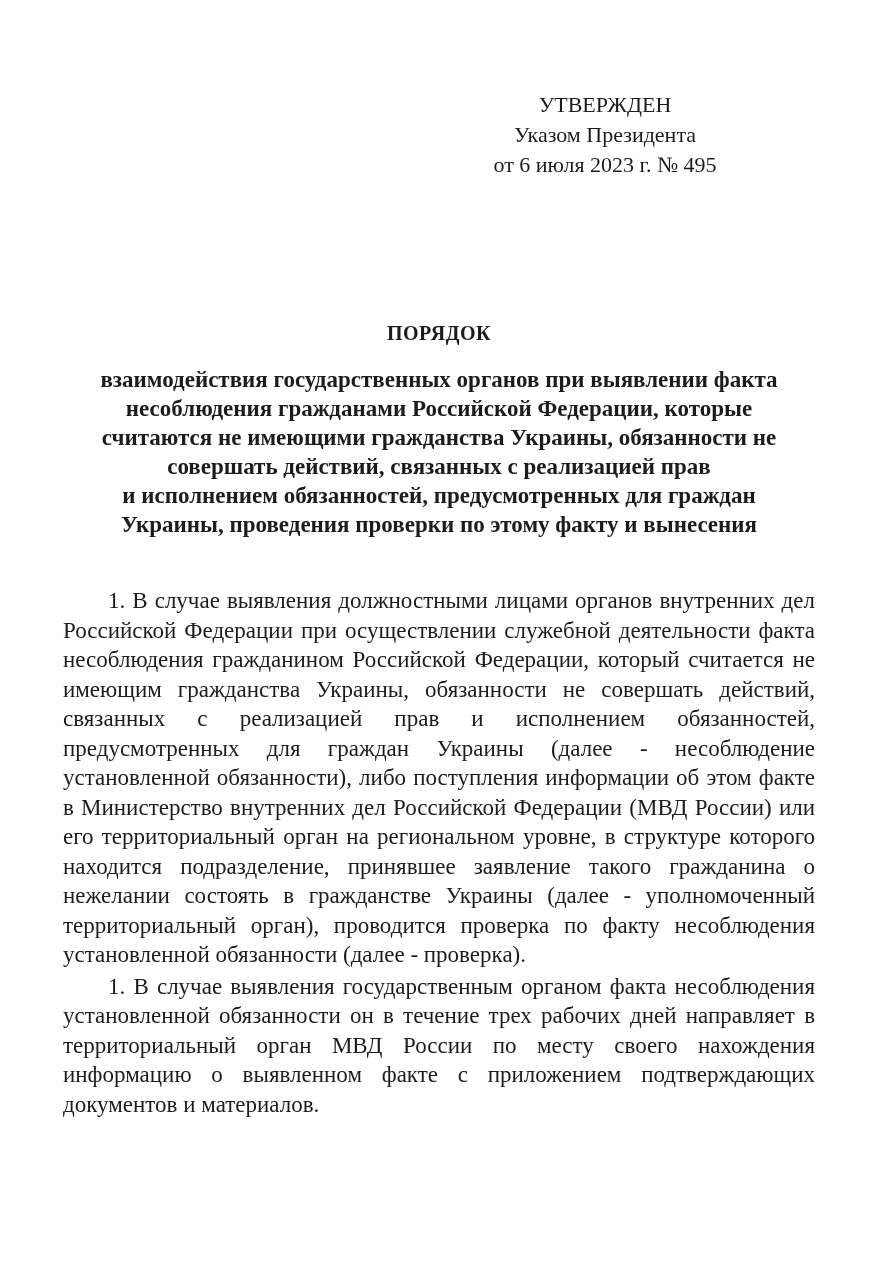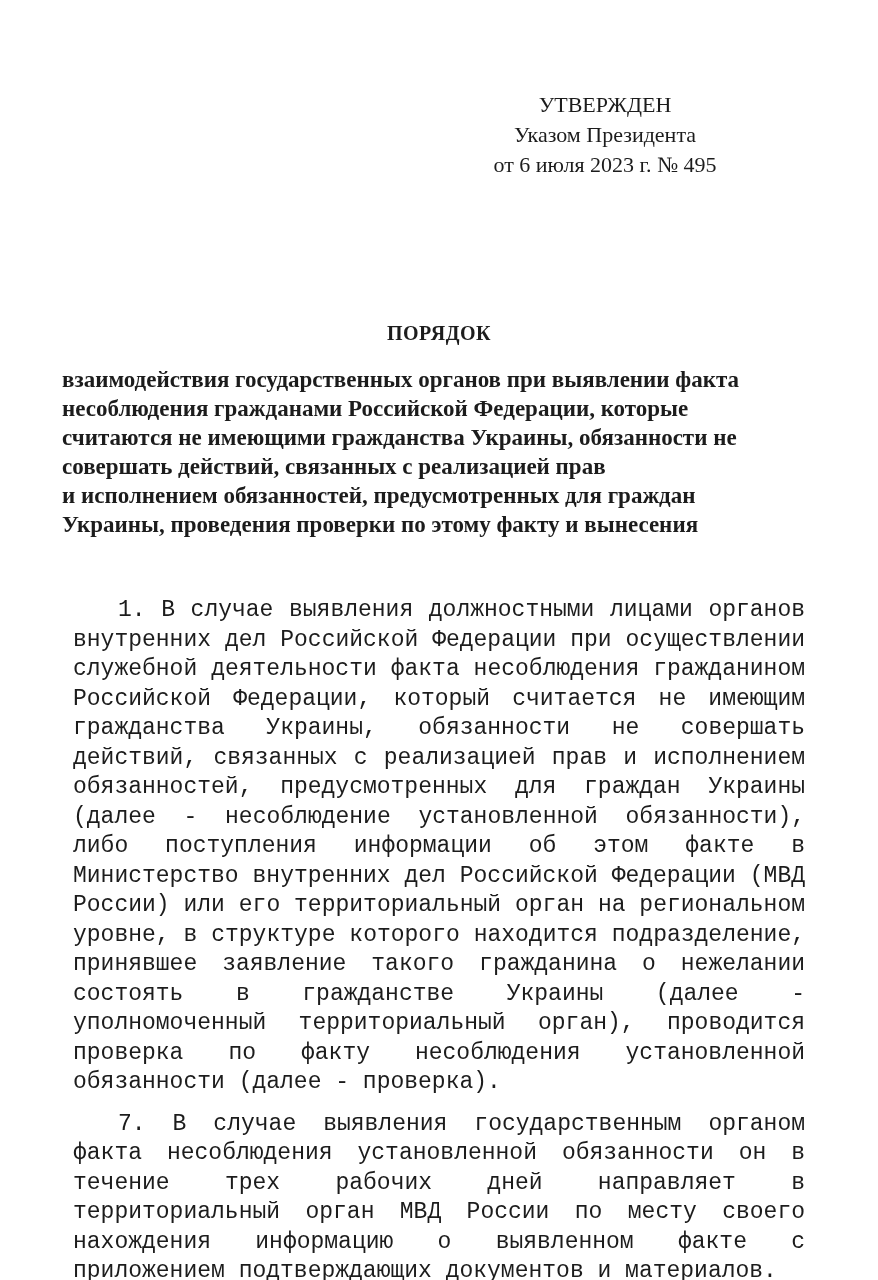--- a/index.html
+++ b/index.html
@@ -43,7 +43,7 @@
     top: 365px;
     left: 62px;
     width: 754px;
-    text-align: left;
+    text-align: center;
     font-size: 23px;
     font-weight: bold;
     line-height: 29px;

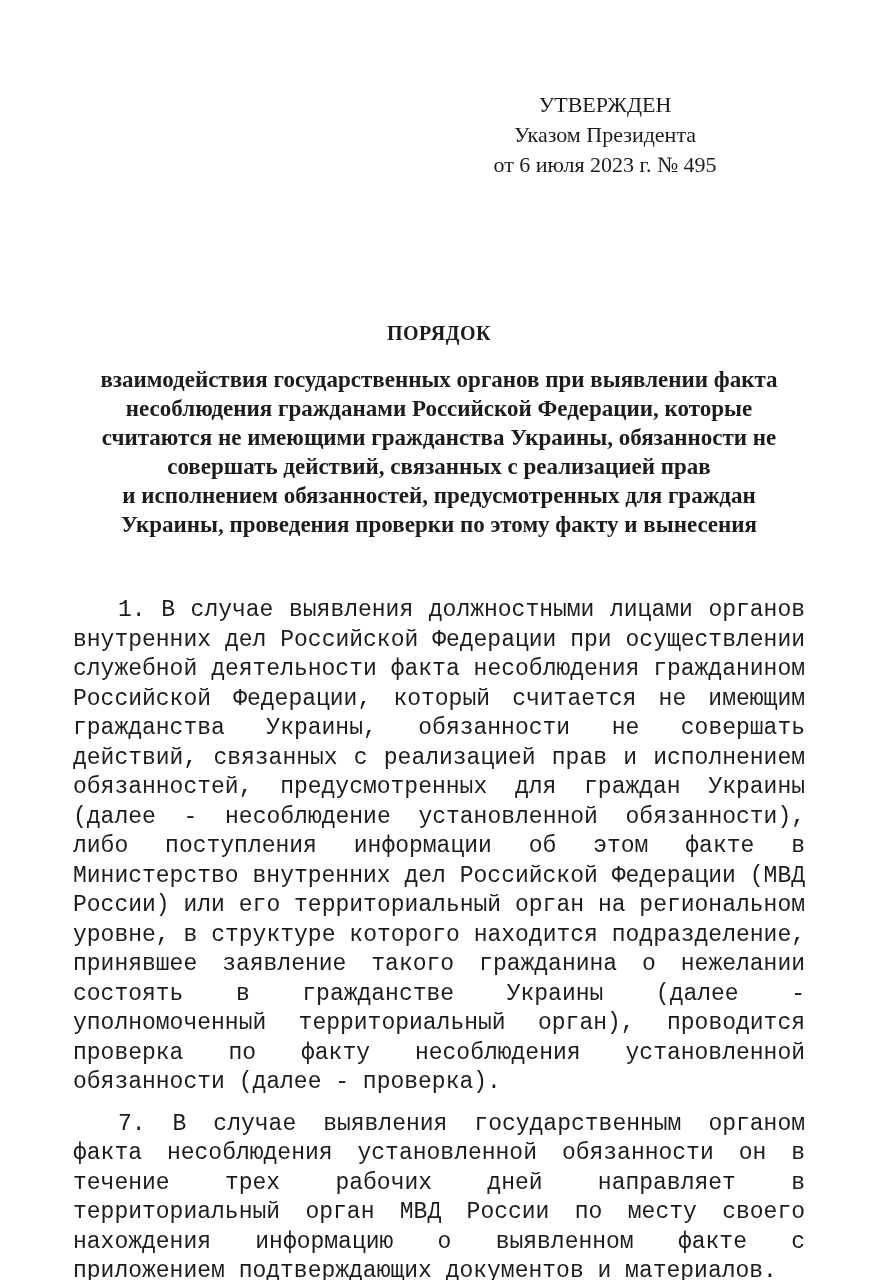--- a/index.html
+++ b/index.html
@@ -58,9 +58,8 @@
     text-align: justify;
   }
   .doc-body p {
-    margin: 12px;
+    margin: 2px;
     text-indent: 45px;
-    font-family: Liberation Mono, monospace;
   }
 </style>
 </head>

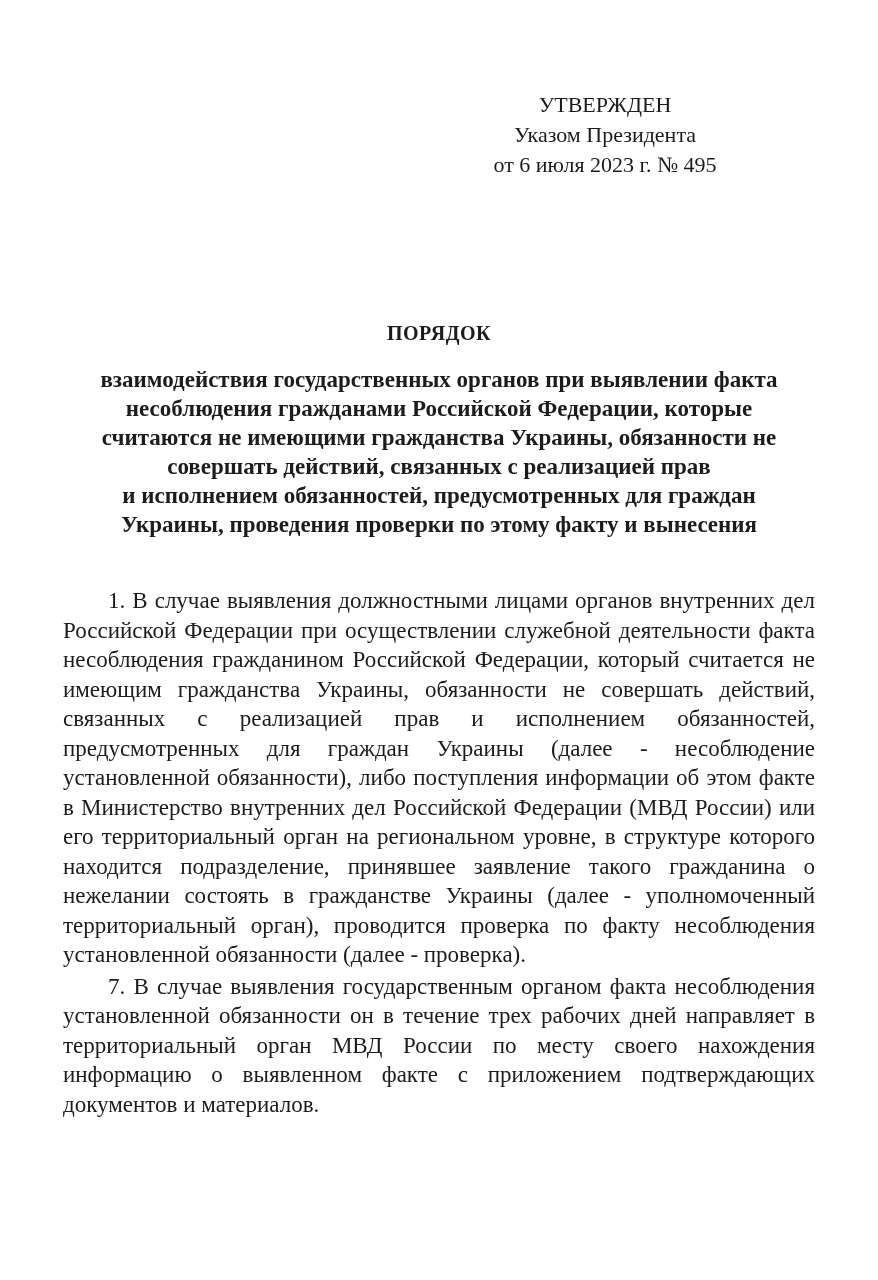--- a/index.html
+++ b/index.html
@@ -86,7 +86,7 @@
 
   <div class="doc-body">
     <p>1. В случае выявления должностными лицами органов внутренних дел Российской Федерации при осуществлении служебной деятельности факта несоблюдения гражданином Российской Федерации, который считается не имеющим гражданства Украины, обязанности не совершать действий, связанных с реализацией прав и исполнением обязанностей, предусмотренных для граждан Украины (далее - несоблюдение установленной обязанности), либо поступления информации об этом факте в Министерство внутренних дел Российской Федерации (МВД России) или его территориальный орган на региональном уровне, в структуре которого находится подразделение, принявшее заявление такого гражданина о нежелании состоять в гражданстве Украины (далее - уполномоченный территориальный орган), проводится проверка по факту несоблюдения установленной обязанности (далее - проверка).</p>
-    <p>7. В случае выявления государственным органом факта несоблюдения установленной обязанности он в течение трех рабочих дней направляет в территориальный орган МВД России по месту своего нахождения информацию о выявленном факте с приложением подтверждающих документов и материалов.</p>
+    <p>1. В случае выявления государственным органом факта несоблюдения установленной обязанности он в течение трех рабочих дней направляет в территориальный орган МВД России по месту своего нахождения информацию о выявленном факте с приложением подтверждающих документов и материалов.</p>
   </div>
 
 </div>

